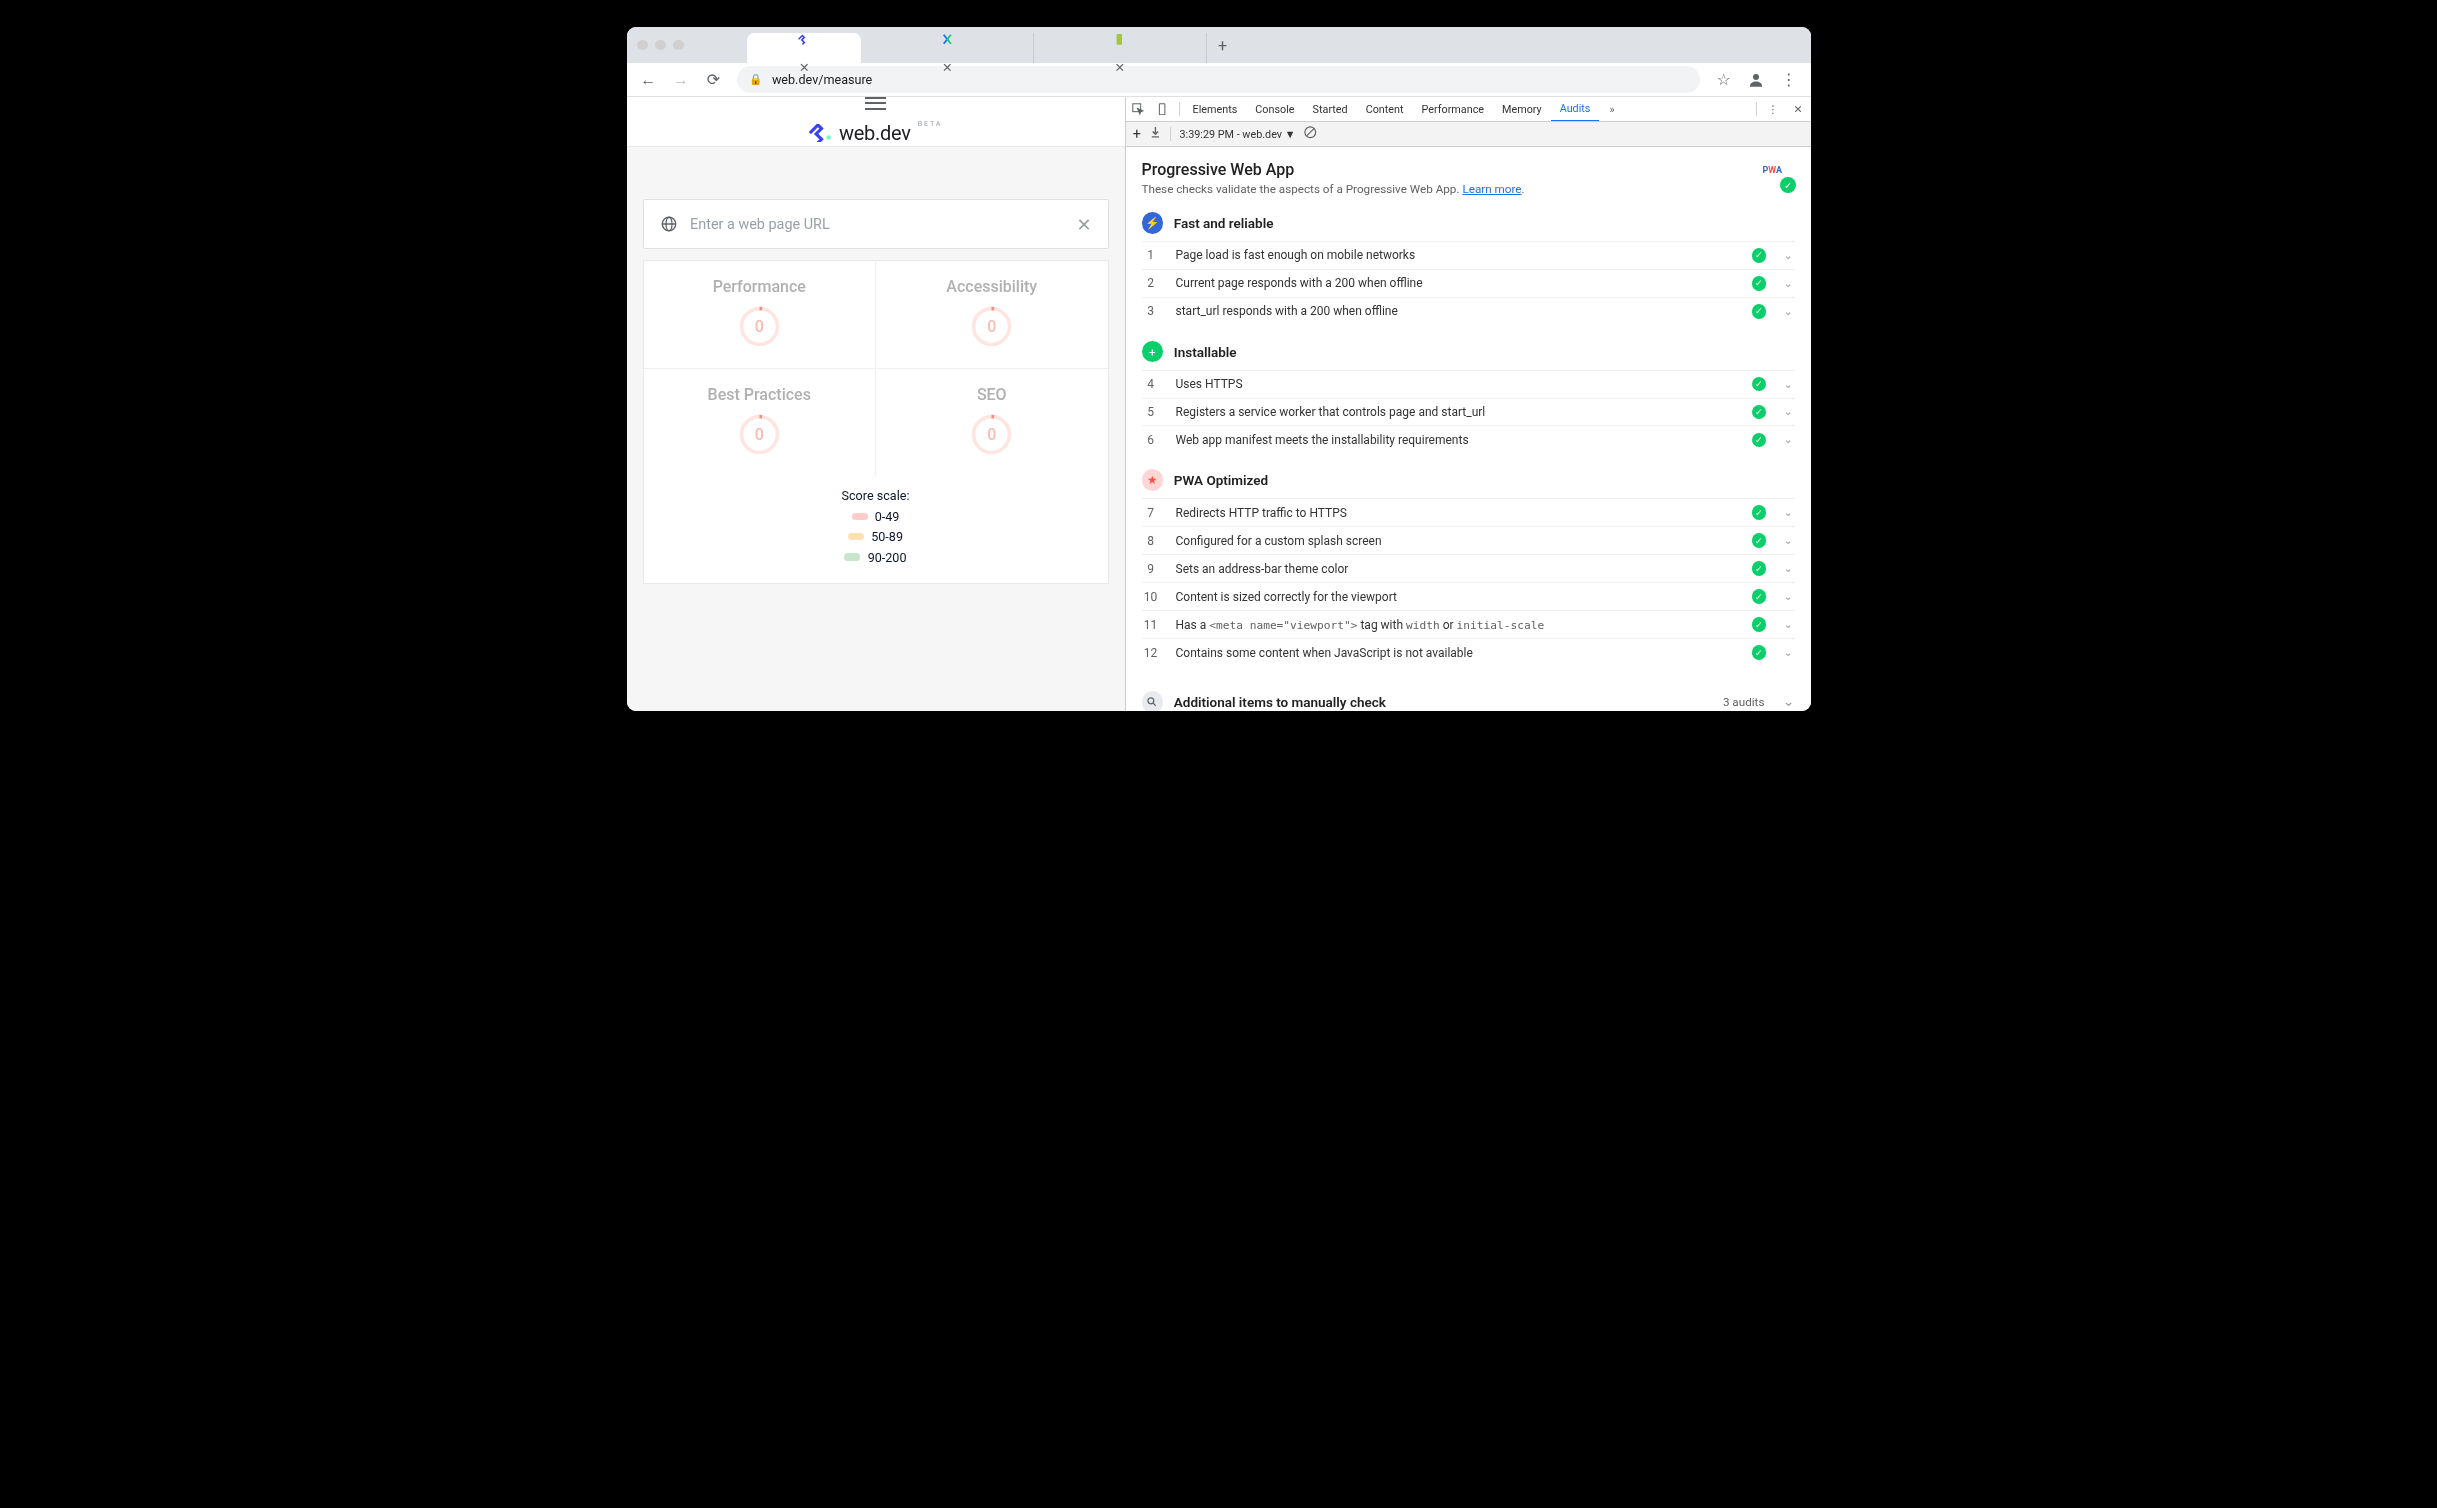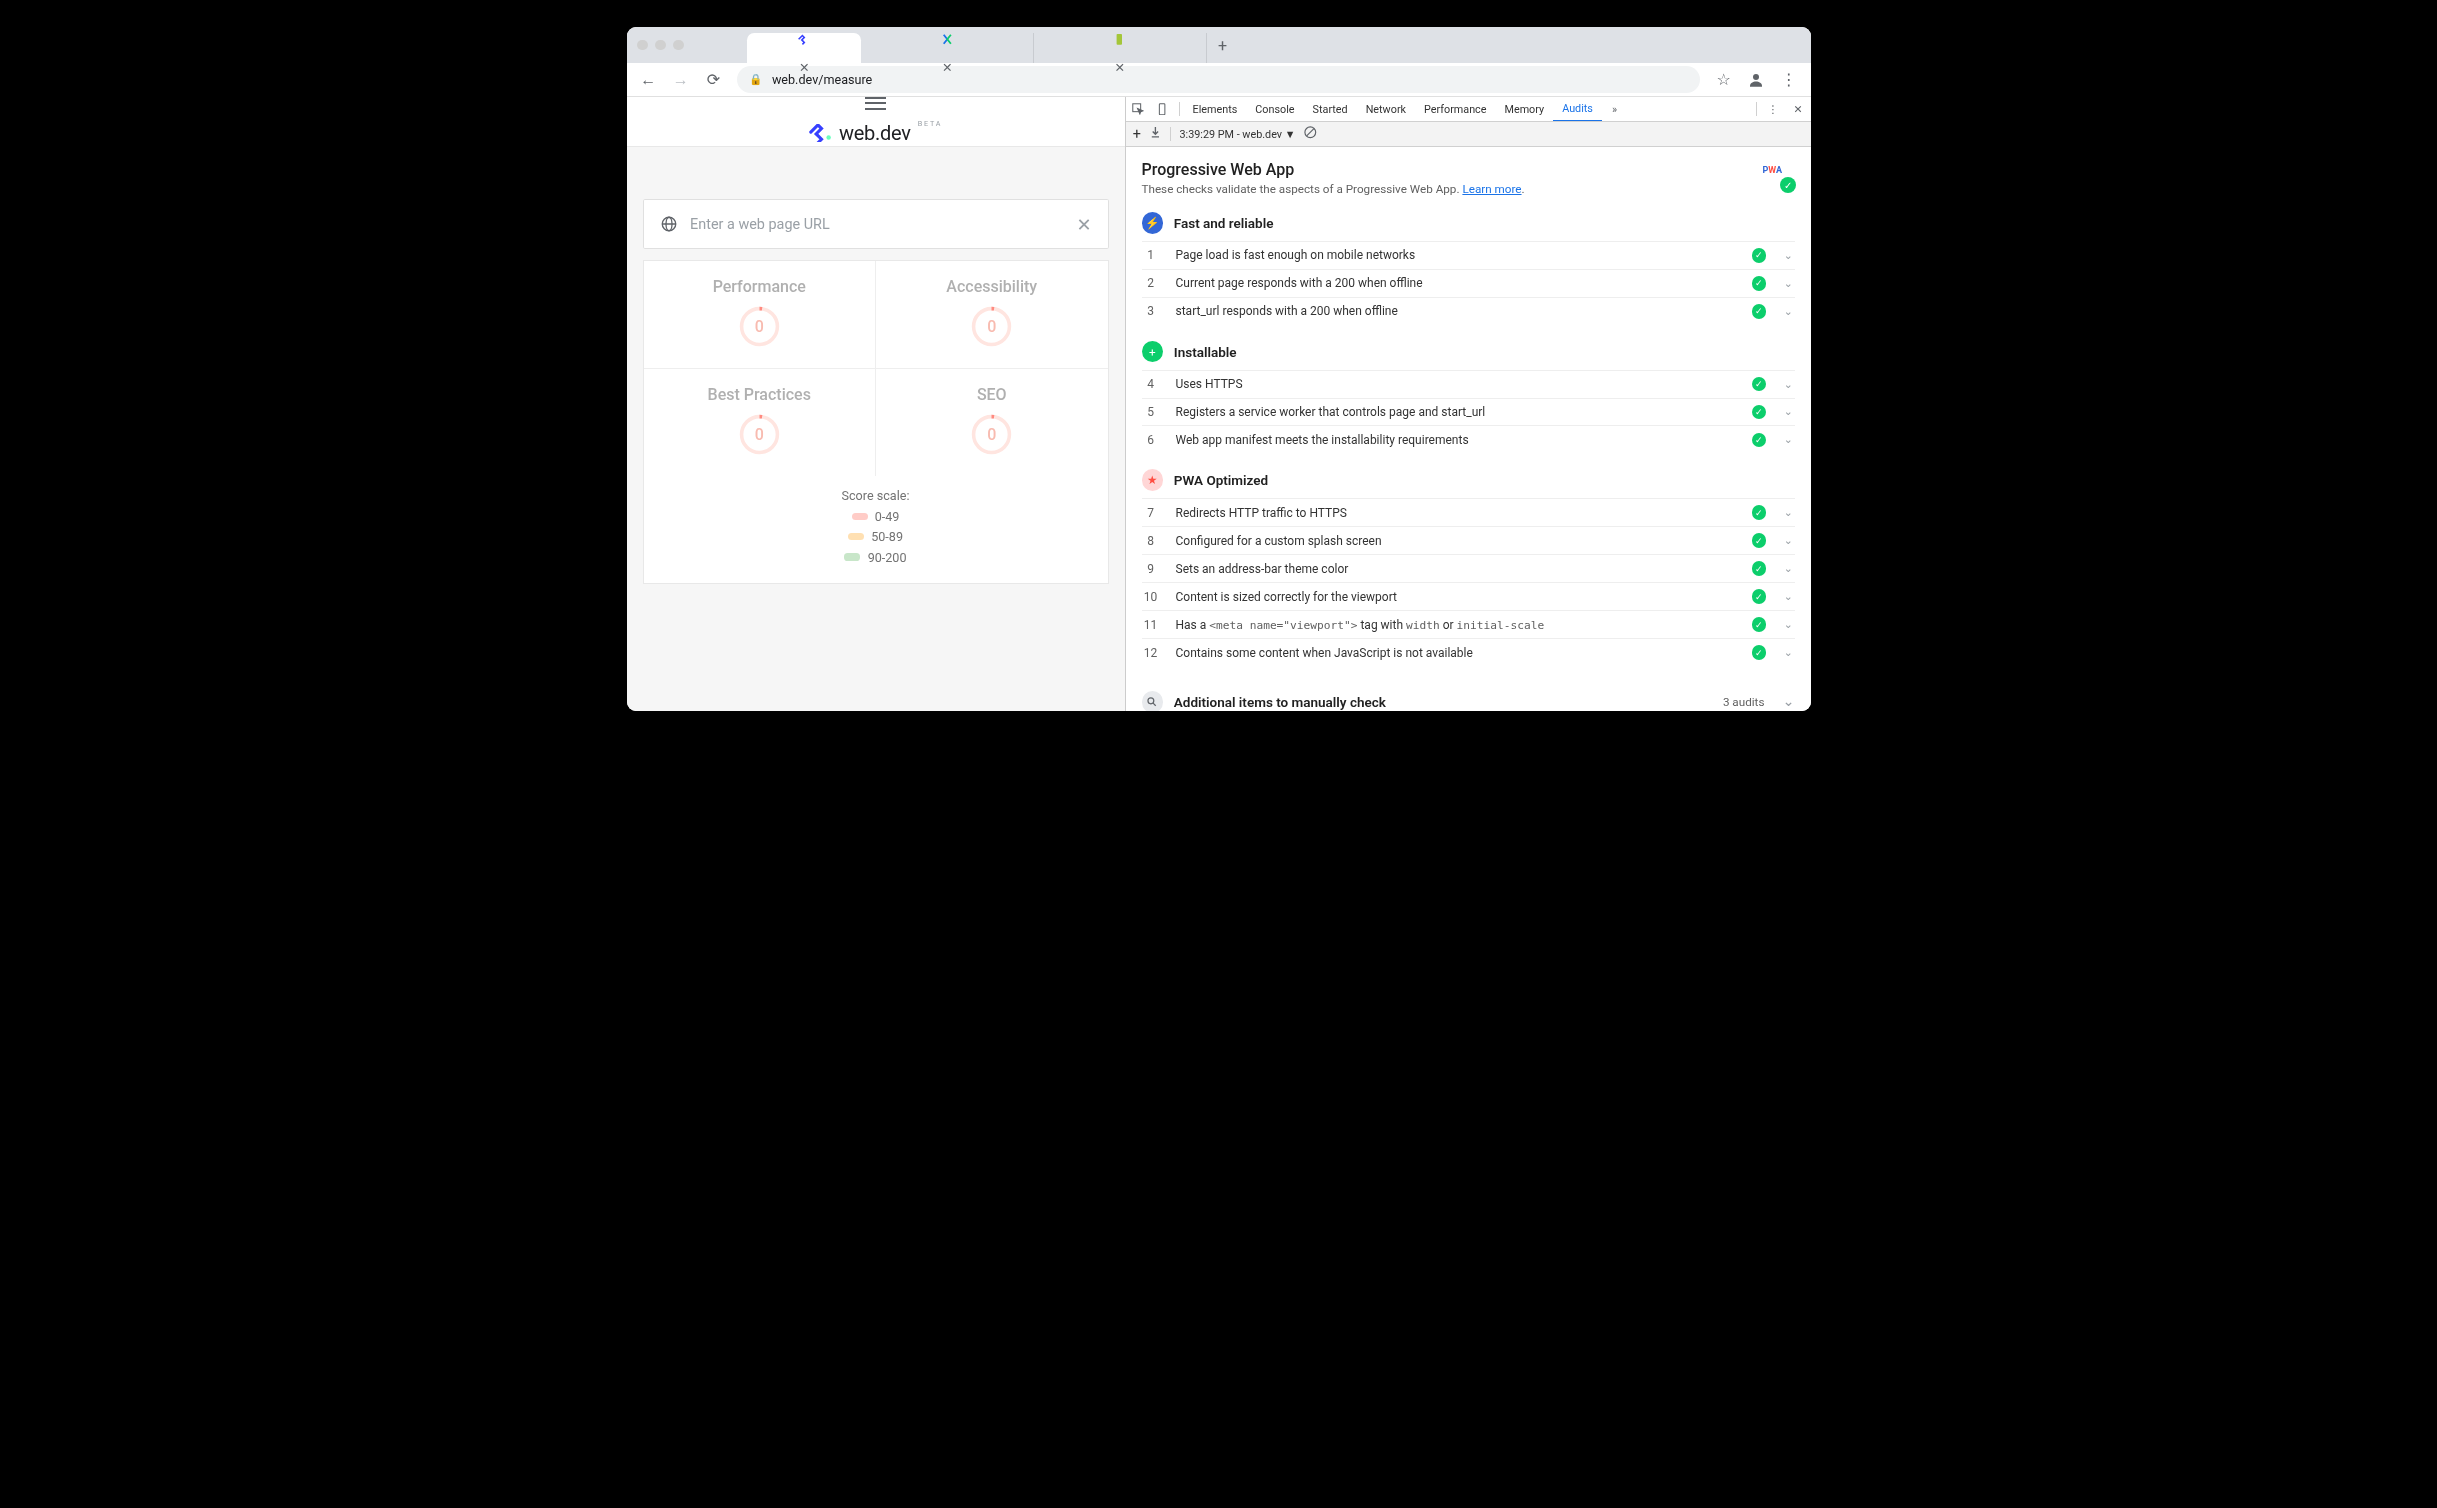--- a/index.html
+++ b/index.html
@@ -276,7 +276,7 @@
             <div class="dtab ">Elements</div>
             <div class="dtab ">Console</div>
             <div class="dtab ">Started</div>
-            <div class="dtab ">Network</div>
+            <div class="dtab ">Content</div>
             <div class="dtab ">Performance</div>
             <div class="dtab ">Memory</div>
             <div class="dtab active">Audits</div>

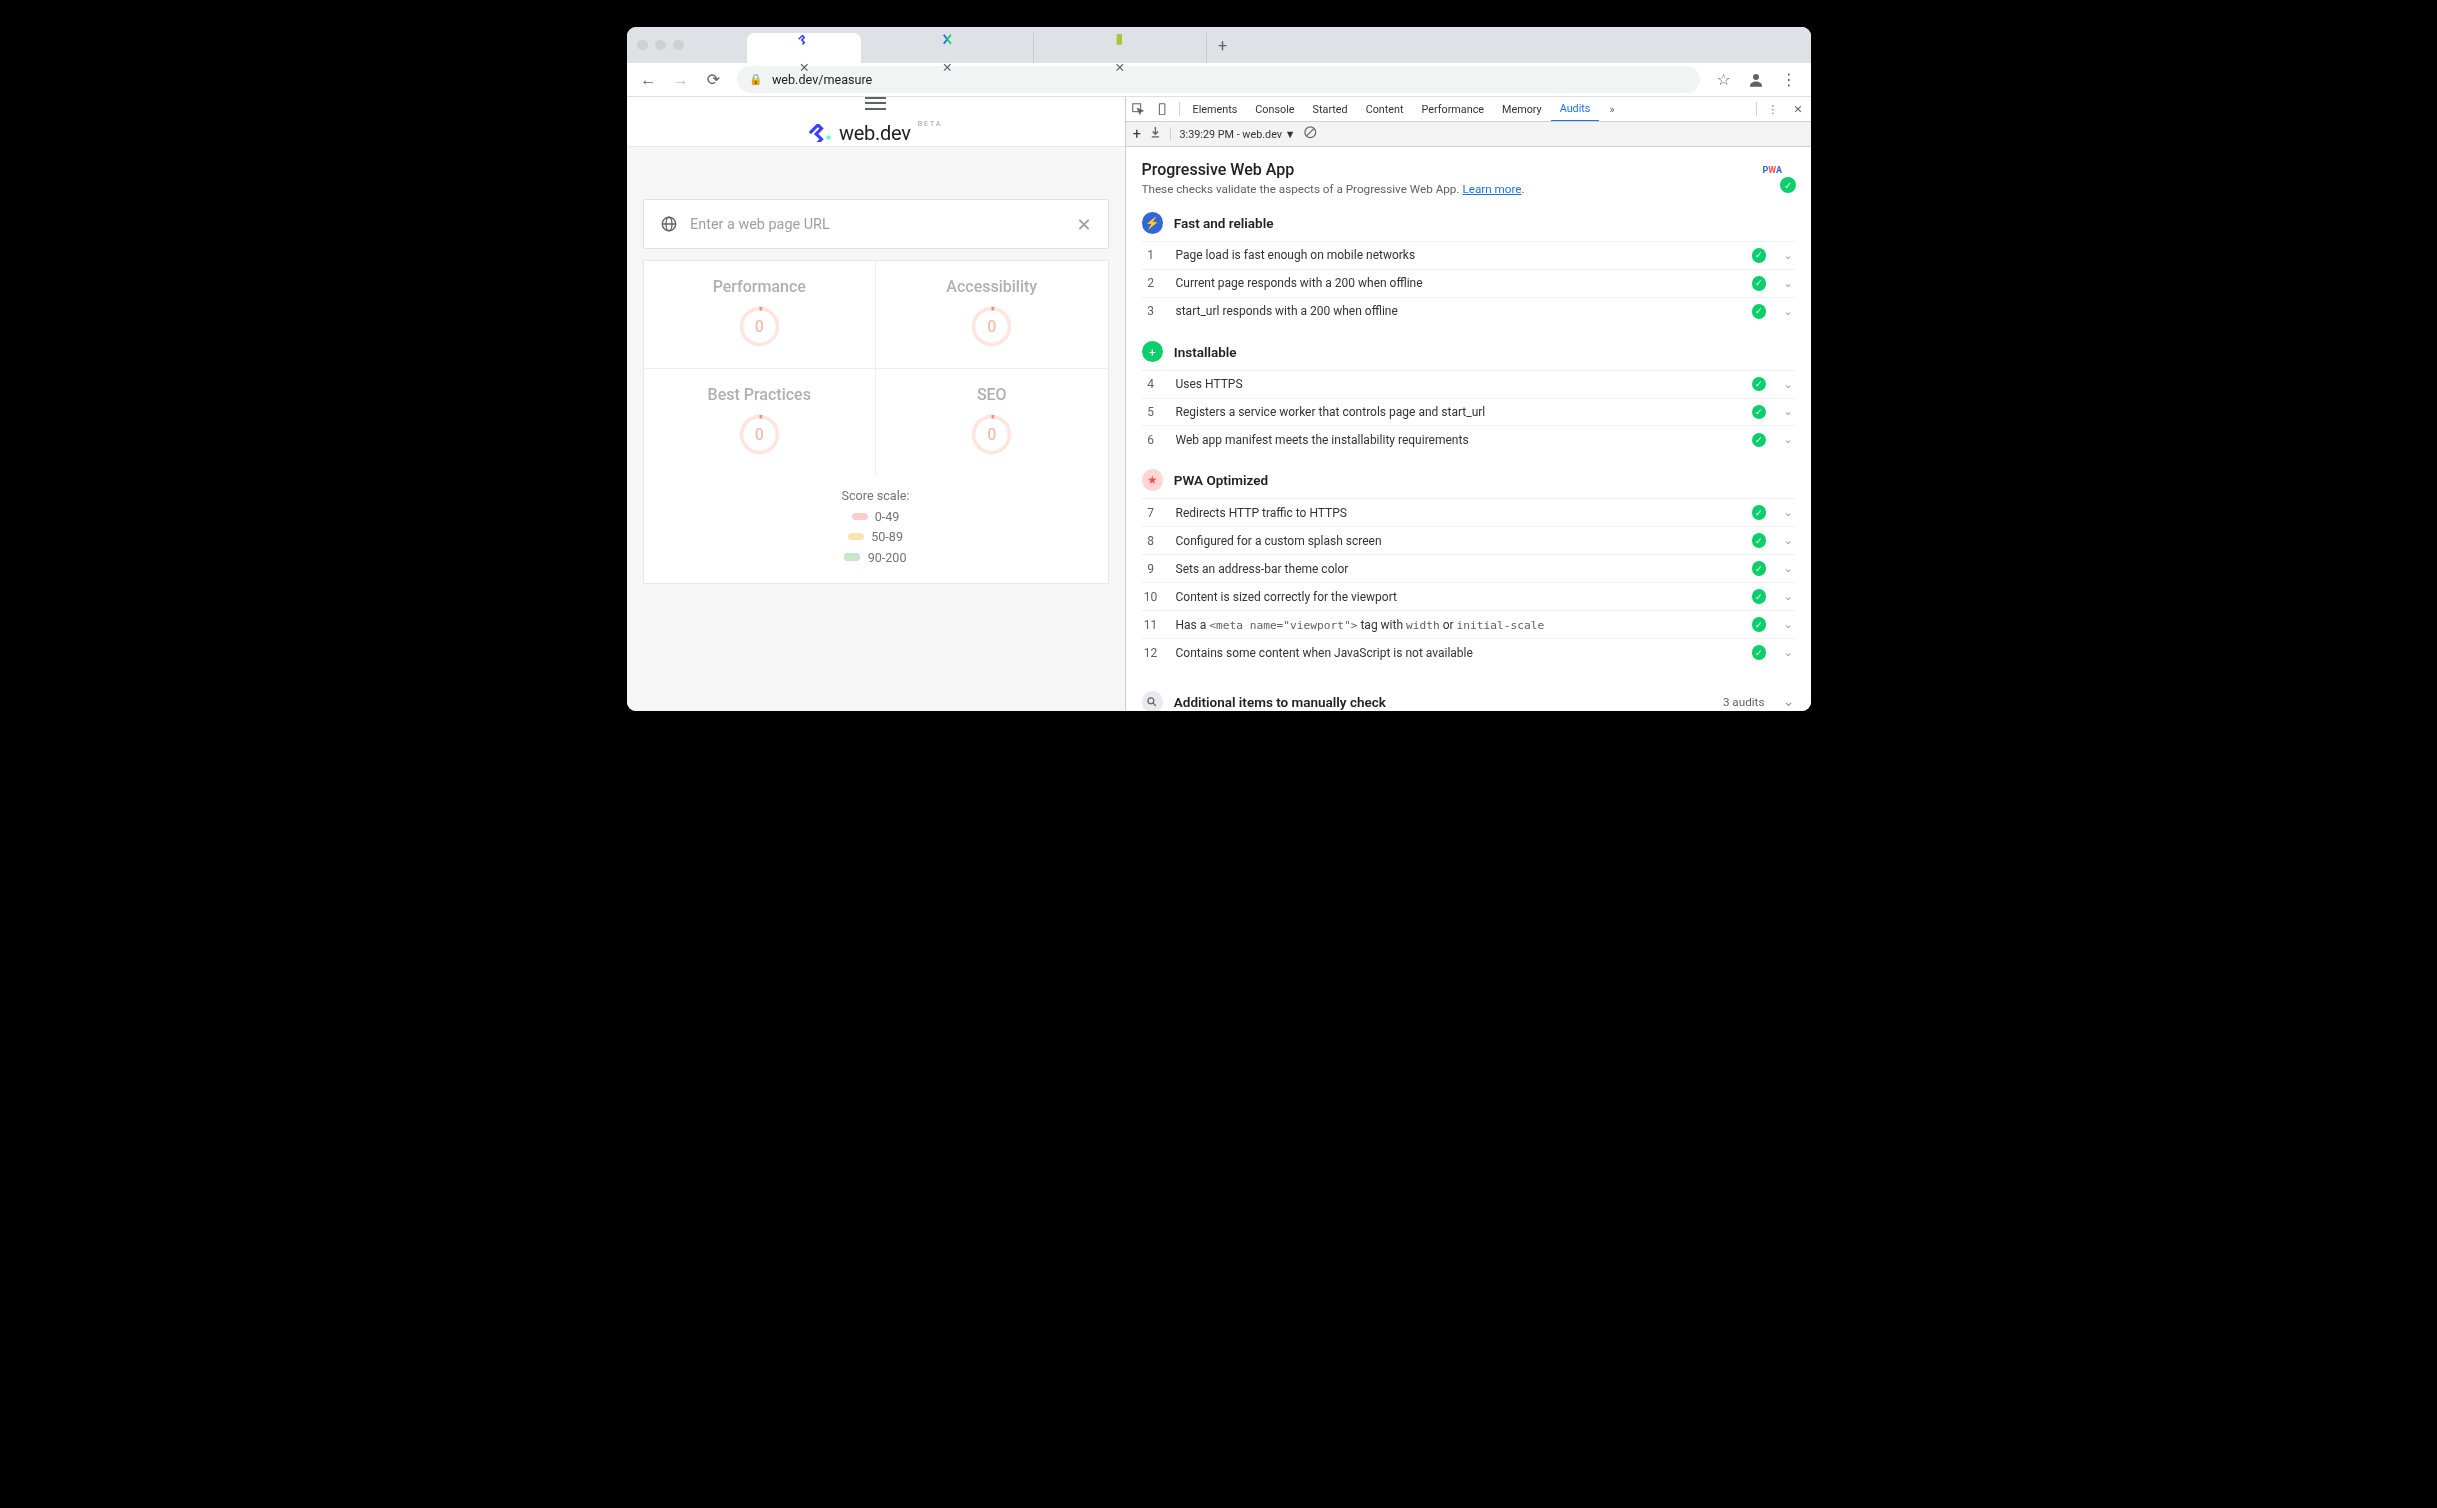--- a/index.html
+++ b/index.html
@@ -50,7 +50,7 @@
   .gauge { width:43px; height:43px; margin:0 auto; position:relative; }
   .gauge svg { transform:rotate(-90deg); }
   .gauge-val { position:absolute; inset:0; display:flex; align-items:center; justify-content:center; font-size:16px; font-weight:500; color:#f8bbb0; }
-  .legend { padding:12.6px 0 18px; text-align:center; font-size:12.6px; color:#737373; }
+  .legend { padding:12.6px 0 18px; text-align:center; font-size:12.6px; color:#0f172a; }
   .legend-row { display:flex; justify-content:center; align-items:center; gap:7.2px; margin-top:5.4px; }
   .pill { width:16px; height:7.2px; border-radius:3.6px; }
   .pill.red { background:#ffccc7; }

